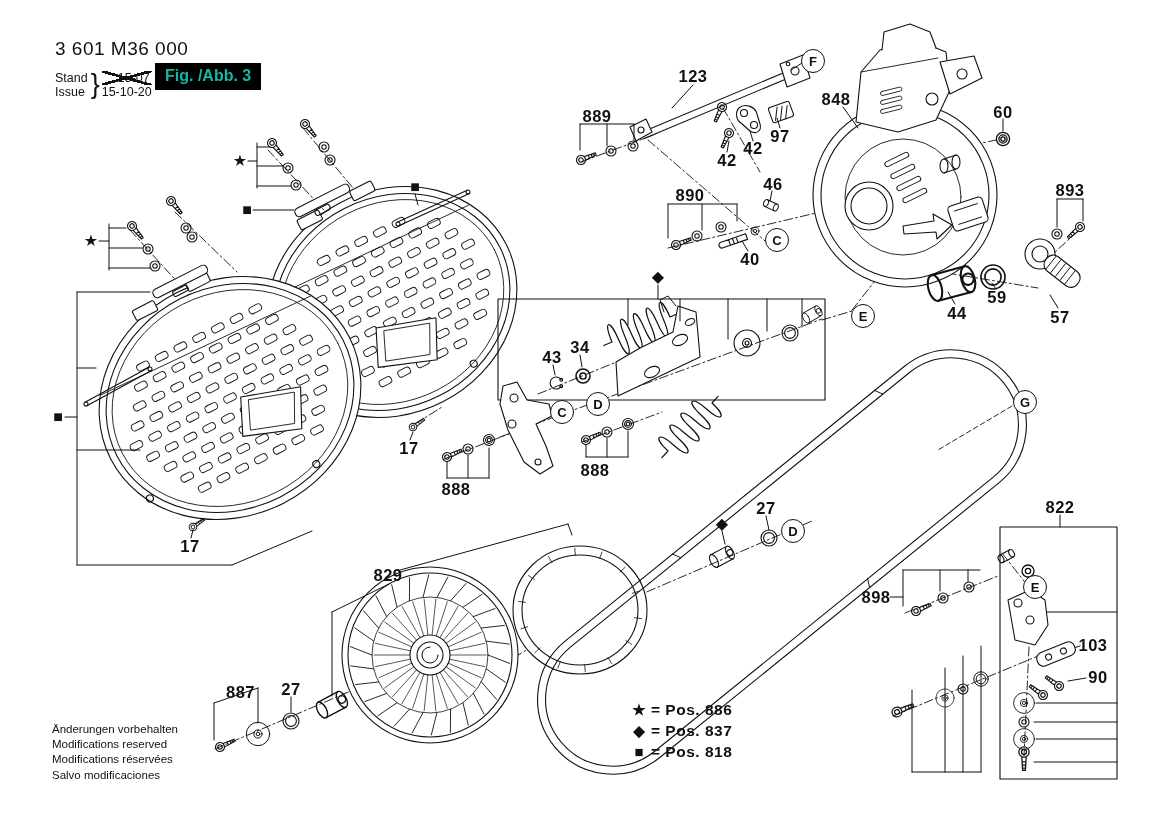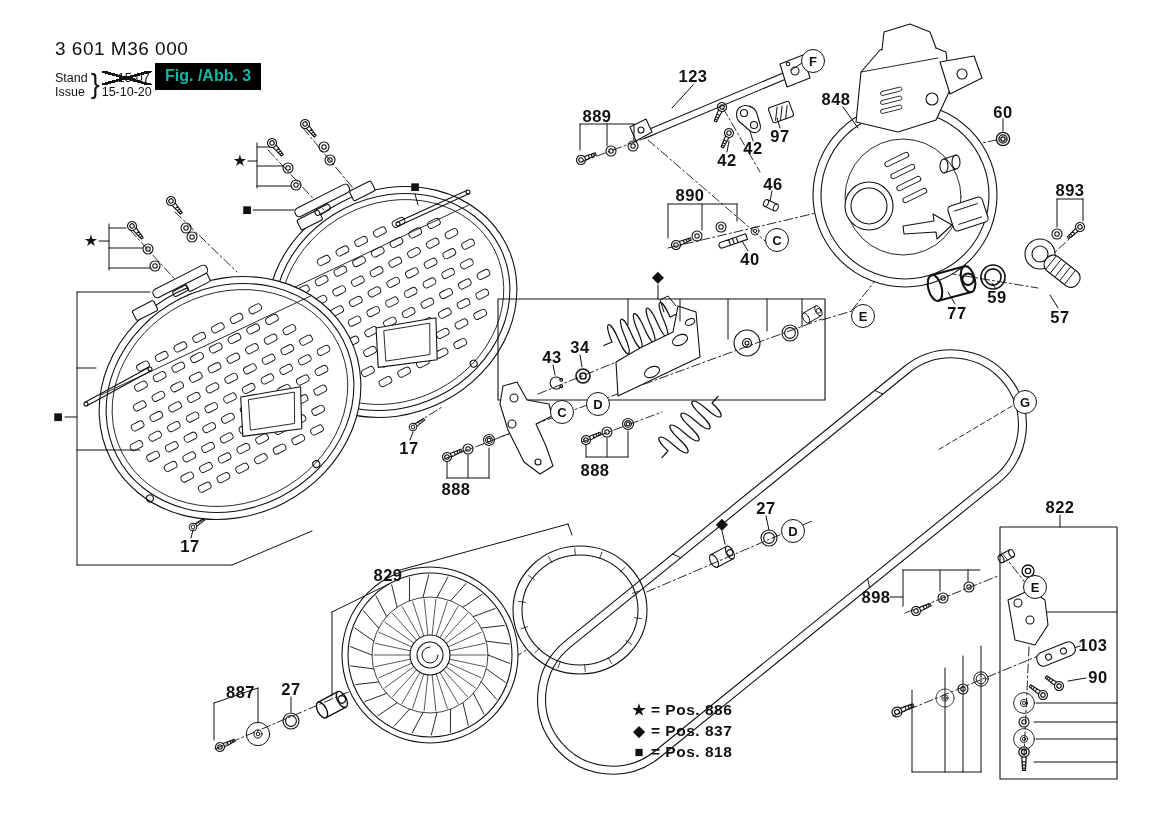--- a/index.html
+++ b/index.html
@@ -650,7 +650,7 @@
       <div class="plabel" style="left: 690px; top: 195px;">890</div>
       <div class="plabel" style="left: 773px; top: 184px;">46</div>
       <div class="plabel" style="left: 750px; top: 259px;">40</div>
-      <div class="plabel" style="left: 957px; top: 313px;">77</div>
+      <div class="plabel" style="left: 957px; top: 313px;">44</div>
       <div class="plabel" style="left: 997px; top: 297px;">59</div>
       <div class="plabel" style="left: 1060px; top: 317px;">57</div>
       <div class="plabel" style="left: 552px; top: 357px;">43</div>

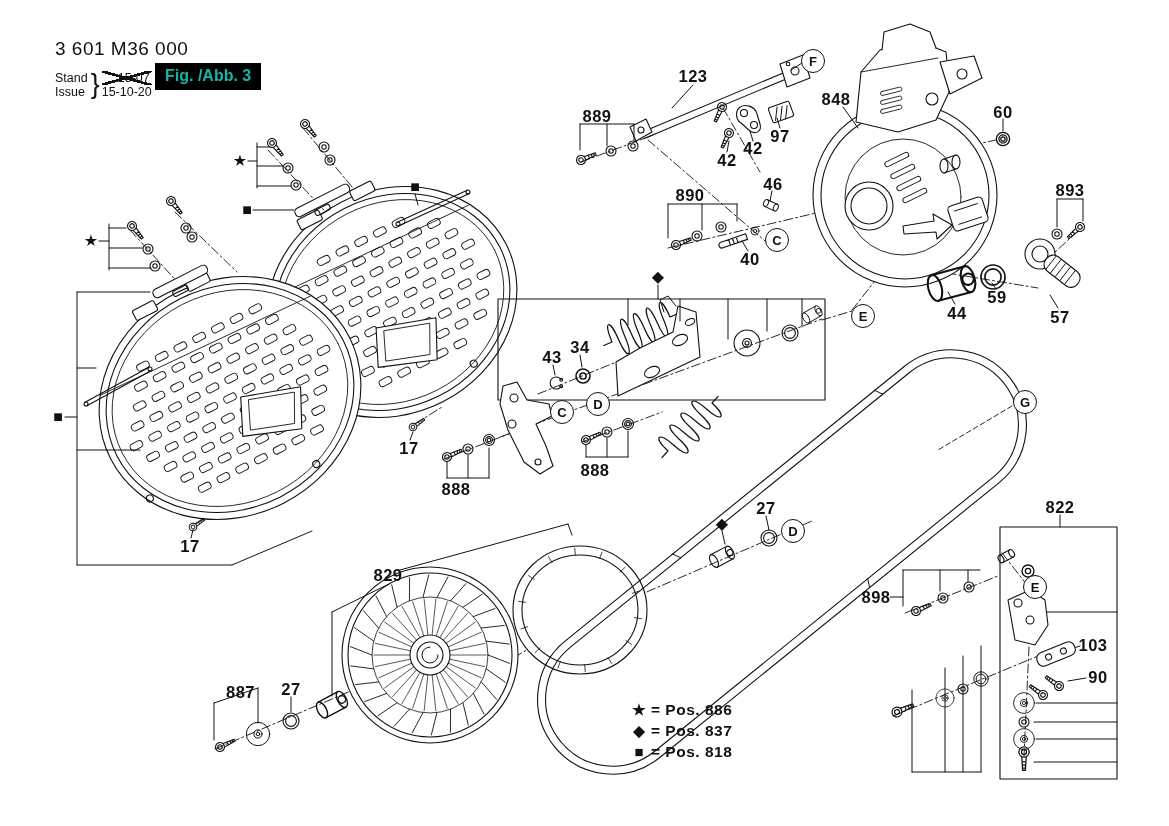--- a/index.html
+++ b/index.html
@@ -622,6 +622,12 @@
   </div>
   <div class="figbox">Fig. /Abb. 3</div>
 
+  <div class="footer">
+    <div>Änderungen vorbehalten</div>
+    <div>Modifications reserved</div>
+    <div>Modifications réservées</div>
+    <div>Salvo modificaciones</div>
+  </div>
 
   <div class="legend">
     <div class="legend-row">

